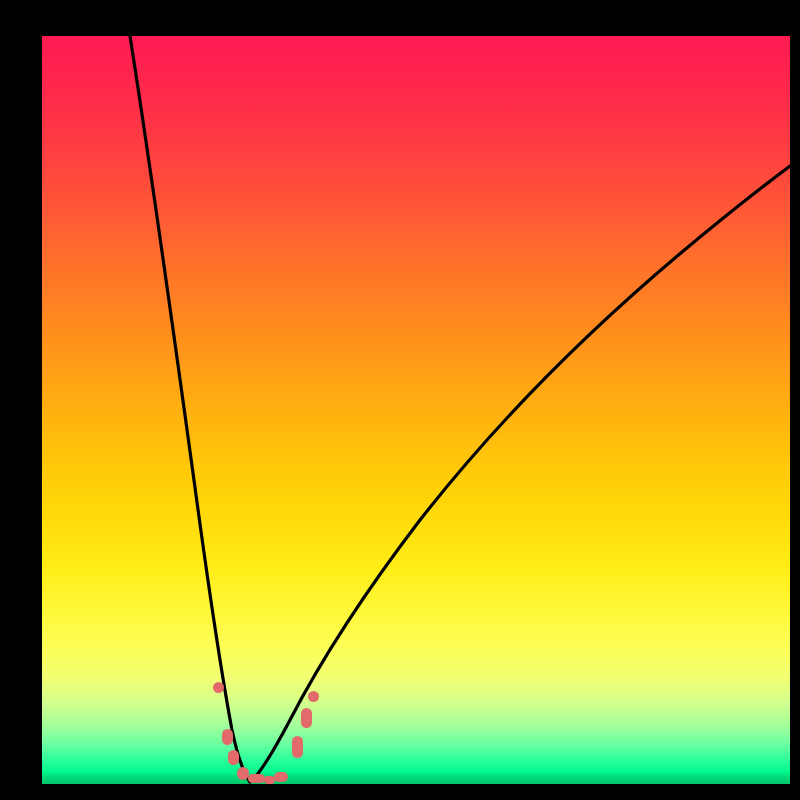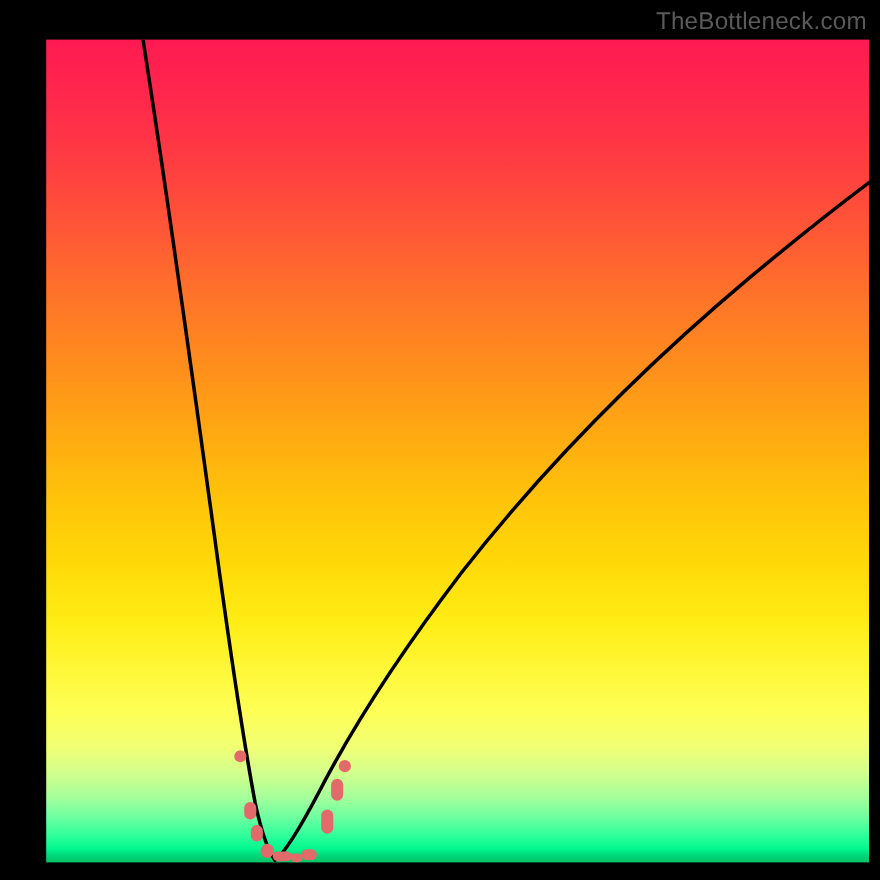--- a/index.html
+++ b/index.html
@@ -76,7 +76,6 @@
 
 <div class="outer">
 
-  <div class="watermark">TheBottleneck.com</div>
 
   <div class="plot">
 

